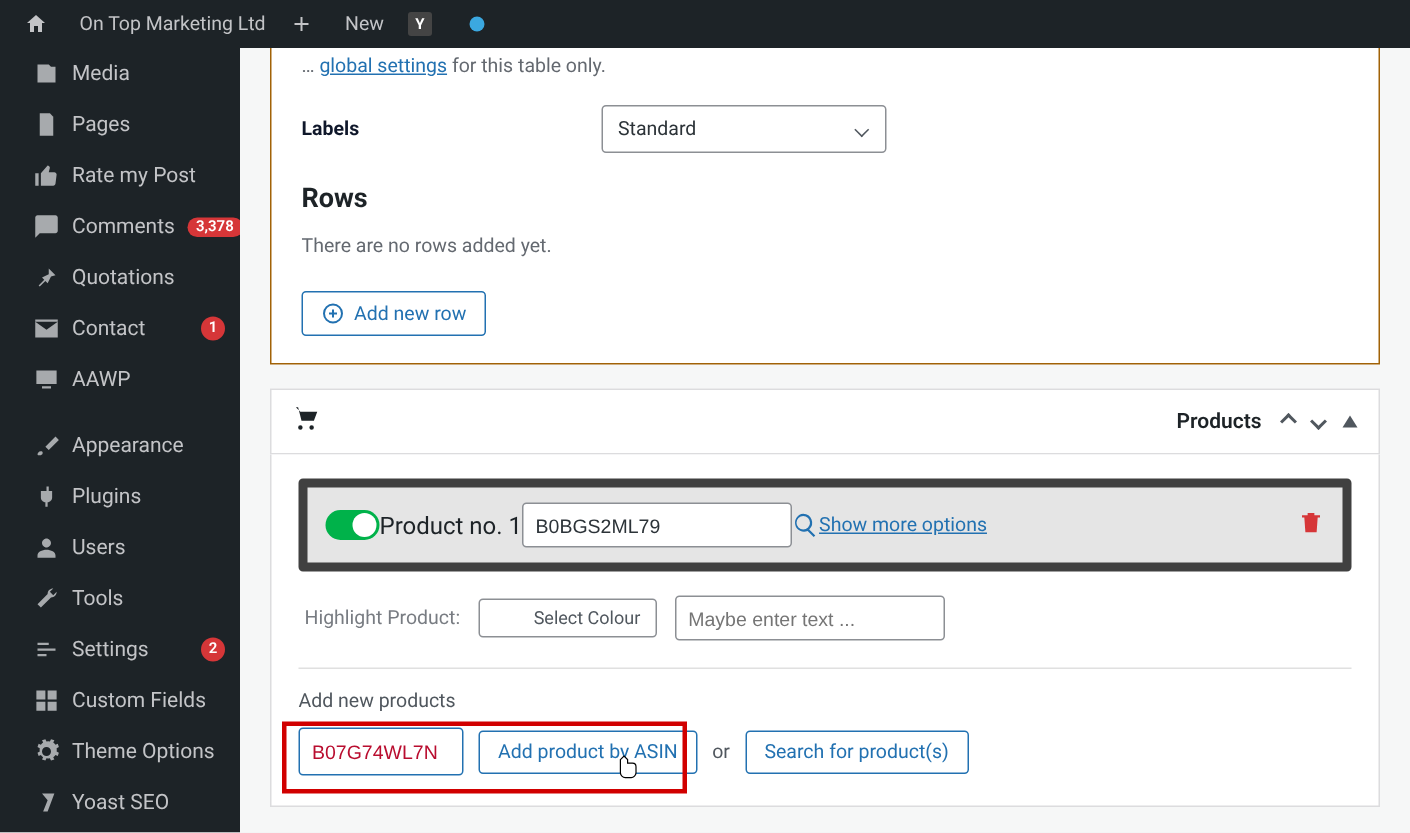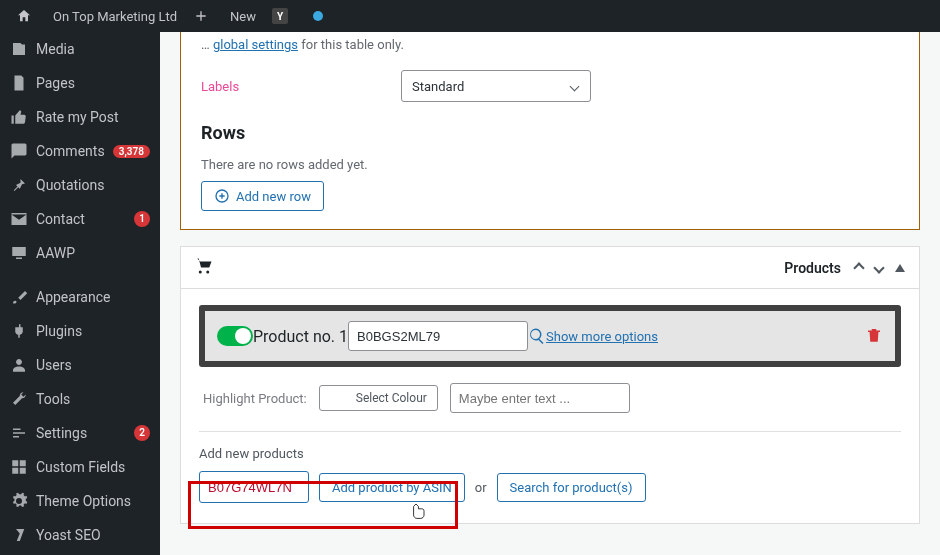--- a/index.html
+++ b/index.html
@@ -41,6 +41,7 @@
       display: flex;
       flex-direction: column;
       font-size: 14px;
+      padding-left: 12px;
     }
     .sidebar-item {
       display: flex;

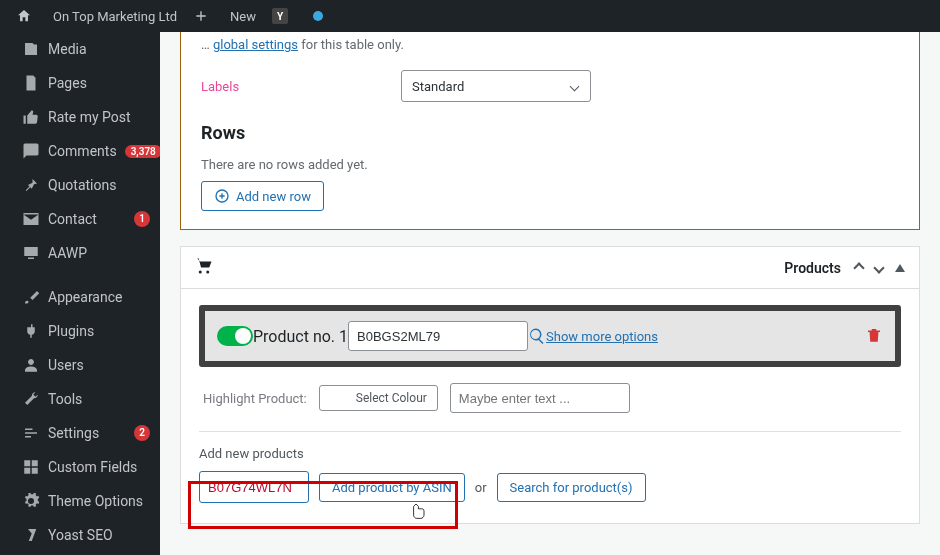--- a/index.html
+++ b/index.html
@@ -85,7 +85,7 @@
     .cutoff-link { color: #2271b1; text-decoration: underline; }
 
     .field-row { display: flex; align-items: center; margin-bottom: 20px; }
-    .field-label { width: 200px; font-weight: 400; color: #ec4899; }
+    .field-label { width: 200px; font-weight: 700; color: #0f172a; }
     .select {
       width: 190px;
       height: 32px;

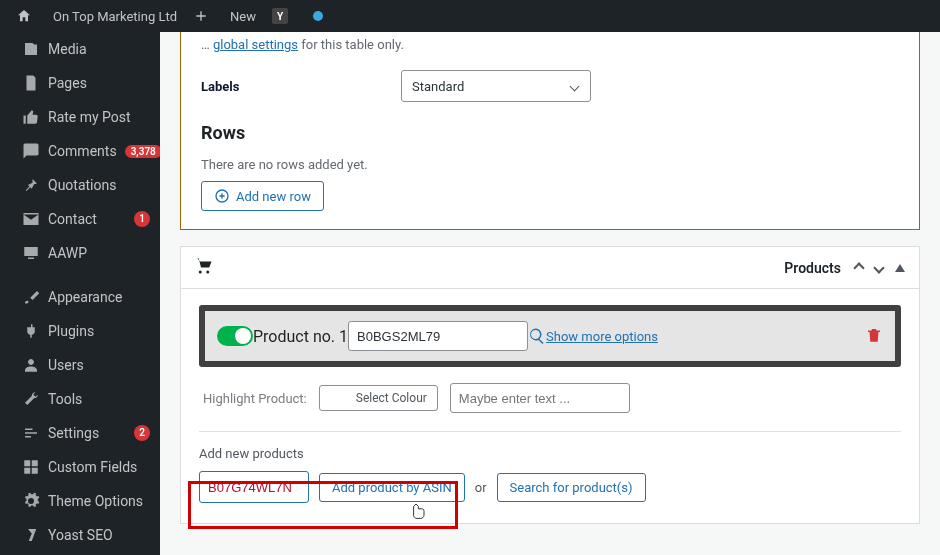--- a/index.html
+++ b/index.html
@@ -347,7 +347,7 @@
       </div>
 
       <h2 class="section-h">Rows</h2>
-      <div class="muted" style="margin-bottom:9px">There are no rows added yet.</div>
+      <div class="muted" style="margin-bottom:22px">There are no rows added yet.</div>
       <div class="btn">
         <svg viewBox="0 0 24 24">
             <circle cx="12" cy="12" r="9" fill="none" stroke="#2271b1" stroke-width="2"></circle>

